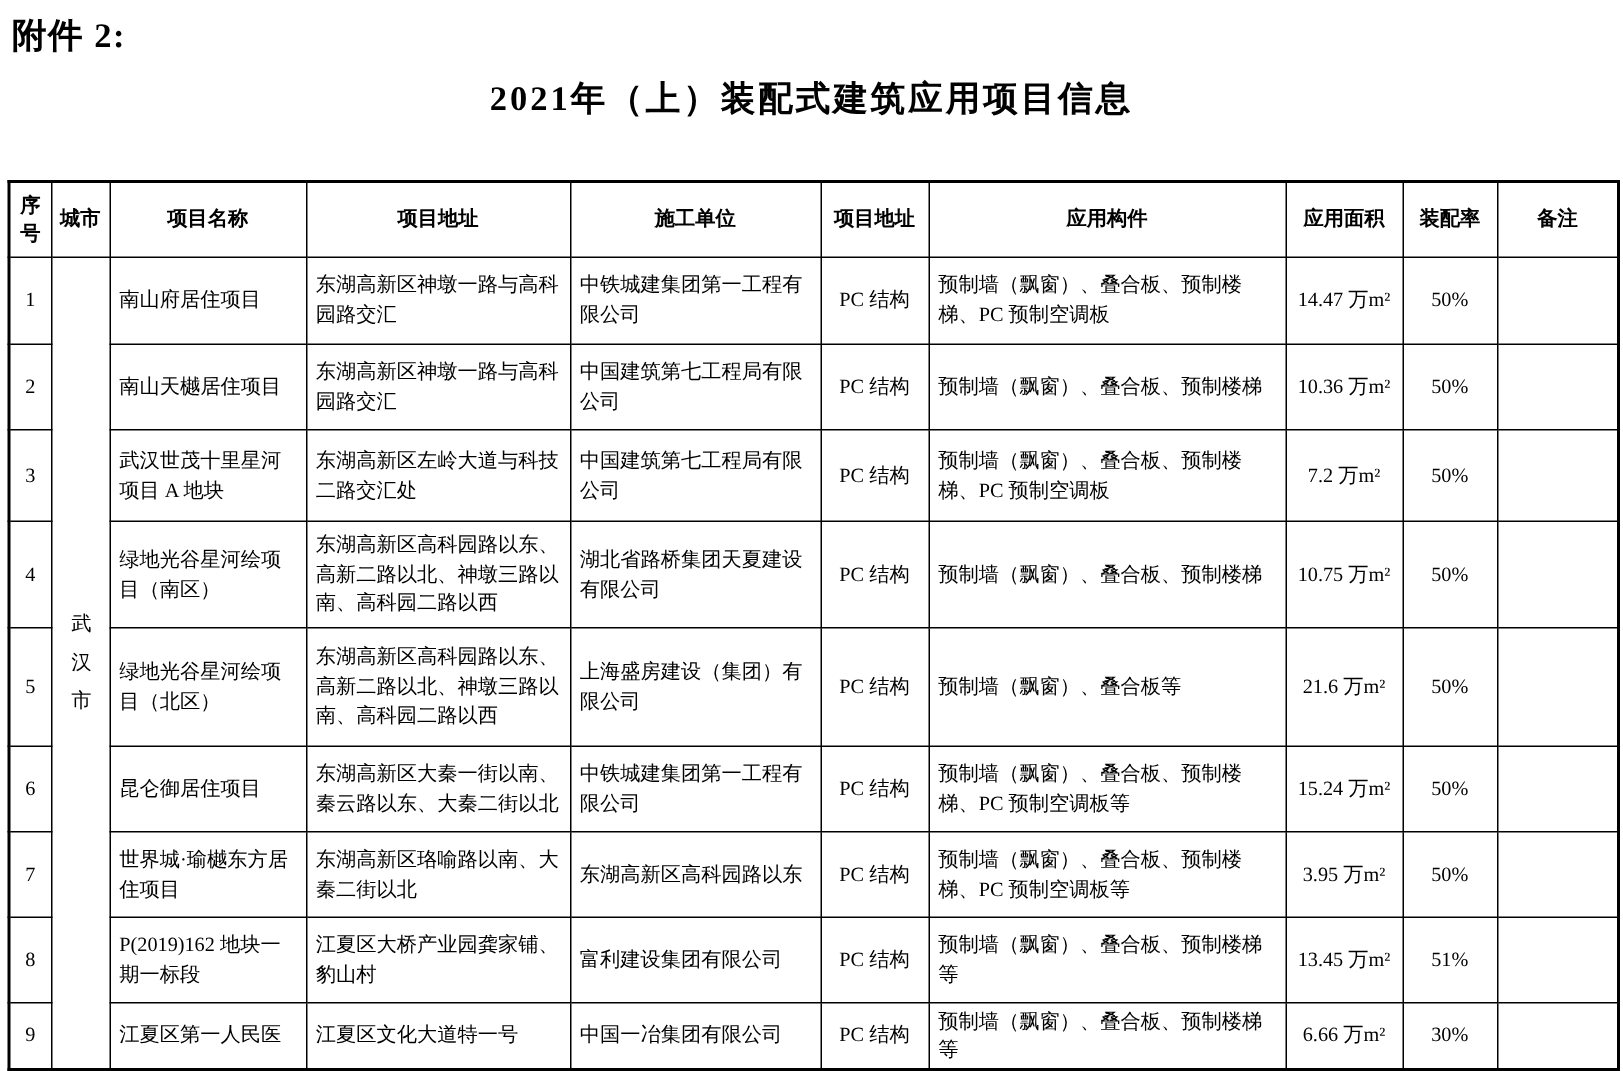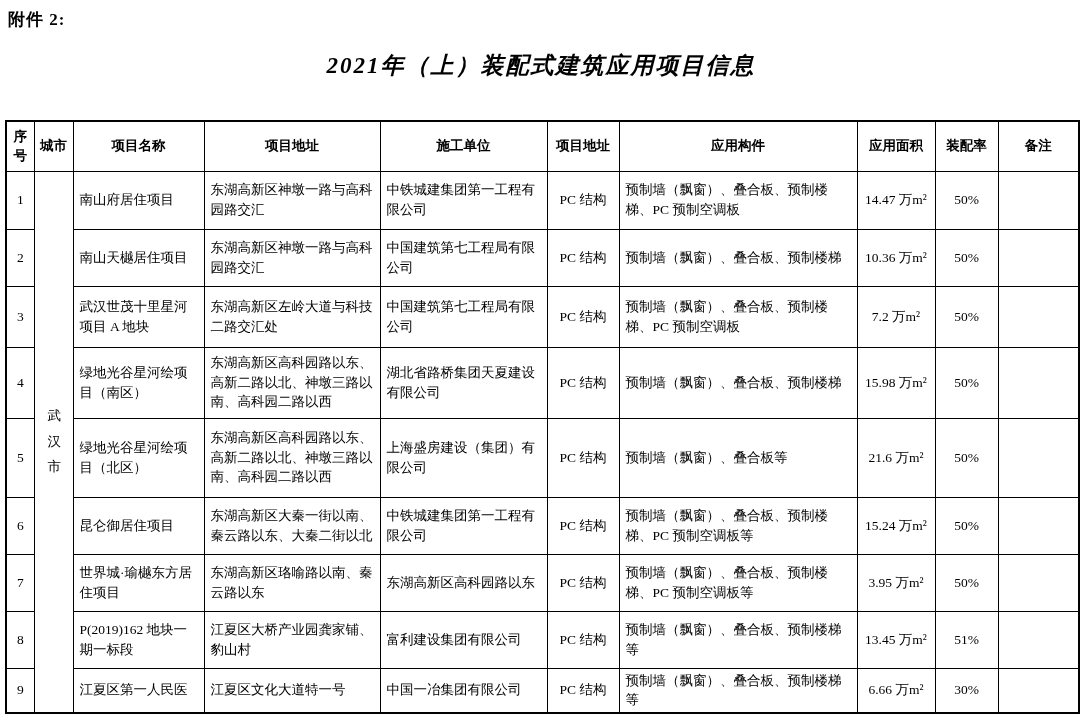--- a/index.html
+++ b/index.html
@@ -17,7 +17,7 @@
     position: absolute;
     top: 8px;
     left: 8px;
-    font-size: 17px;
+    font-size: 23px;
     font-weight: bold;
     letter-spacing: 1px;
   }

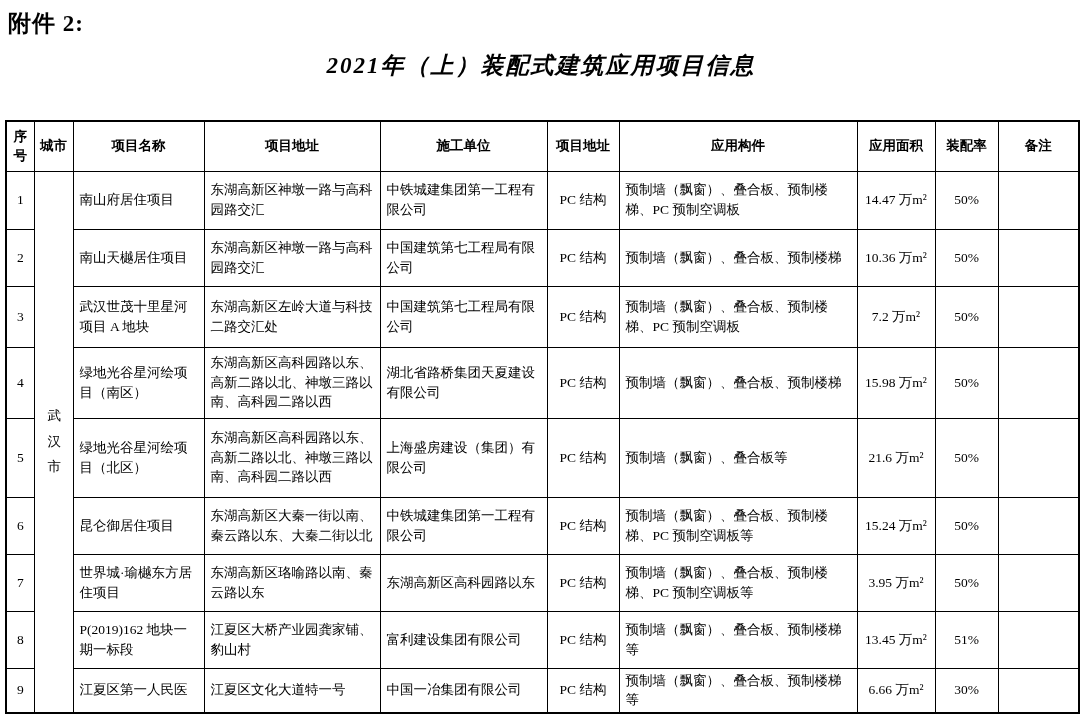--- a/index.html
+++ b/index.html
@@ -30,7 +30,6 @@
     font-size: 23px;
     font-weight: bold;
     letter-spacing: 2px;
-    font-style: italic;
   }
   table.projects {
     position: absolute;

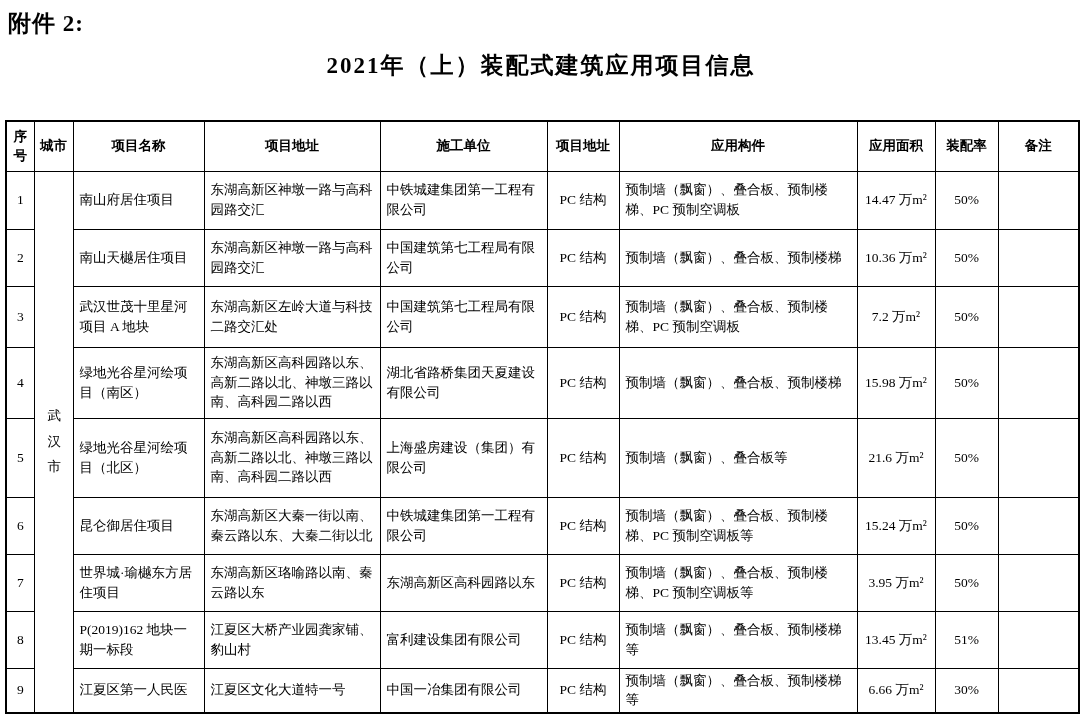--- a/index.html
+++ b/index.html
@@ -153,7 +153,7 @@
       <td class="c-left">湖北省路桥集团天夏建设有限公司</td>
       <td class="c-center">PC 结构</td>
       <td class="c-left">预制墙（飘窗）、叠合板、预制楼梯</td>
-      <td class="c-center">15.98 万m²</td>
+      <td class="c-center">10.75 万m²</td>
       <td class="c-center">50%</td>
       <td class="c-center"></td>
     </tr>

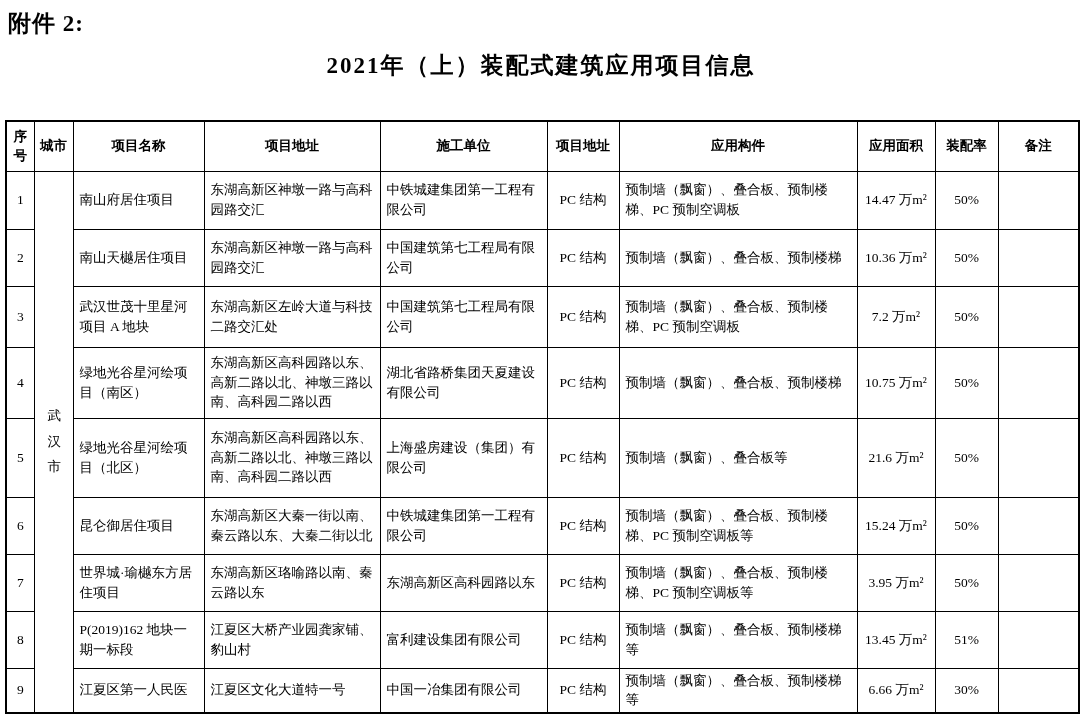--- a/index.html
+++ b/index.html
@@ -185,7 +185,7 @@
     <tr class="r7">
       <td class="c-center">7</td>
       <td class="c-left">世界城·瑜樾东方居住项目</td>
-      <td class="c-left">东湖高新区珞喻路以南、秦云路以东</td>
+      <td class="c-left">东湖高新区珞喻路以南、大秦二街以北</td>
       <td class="c-left">东湖高新区高科园路以东</td>
       <td class="c-center">PC 结构</td>
       <td class="c-left">预制墙（飘窗）、叠合板、预制楼梯、PC 预制空调板等</td>

